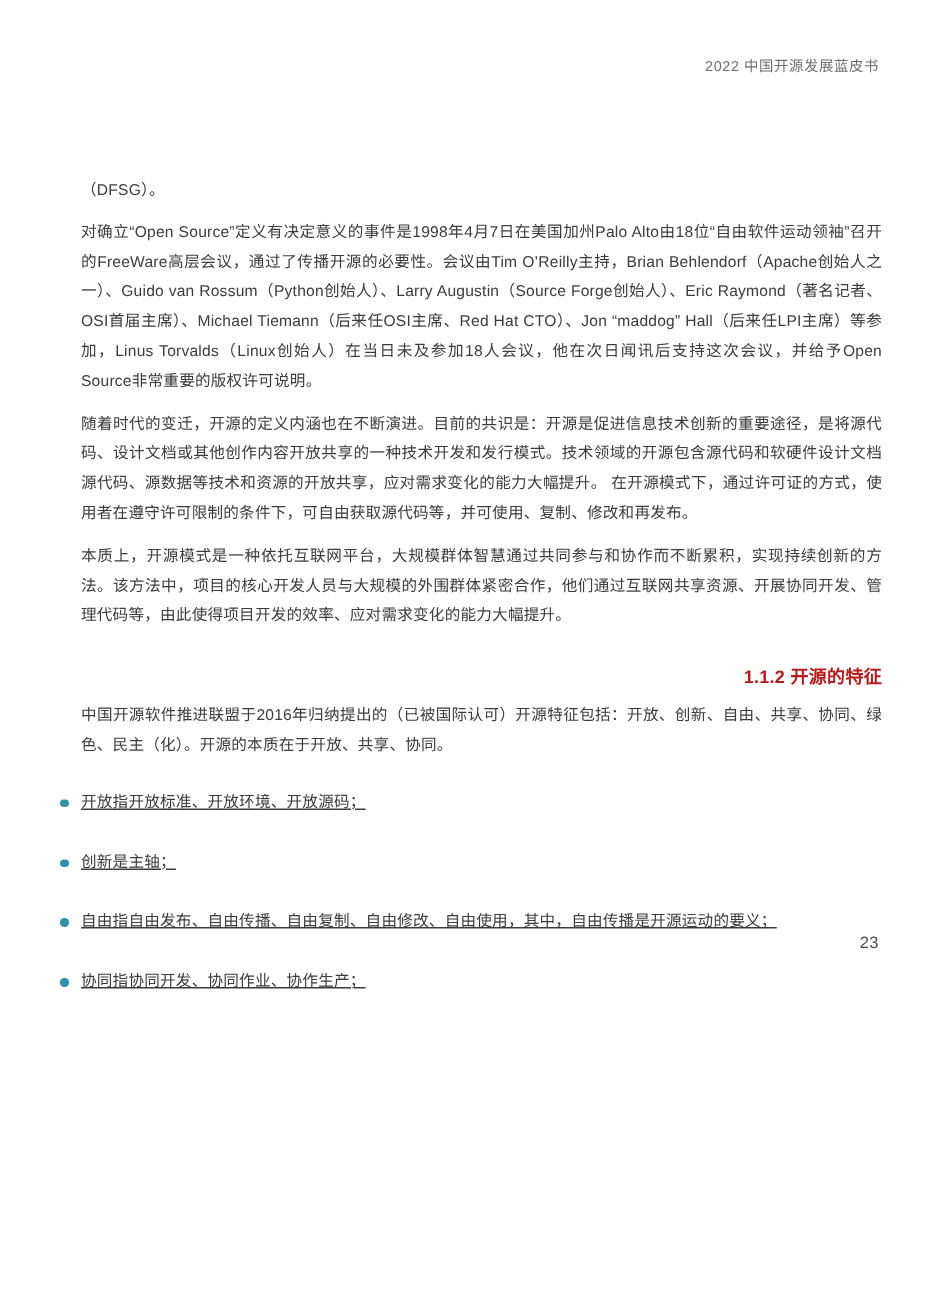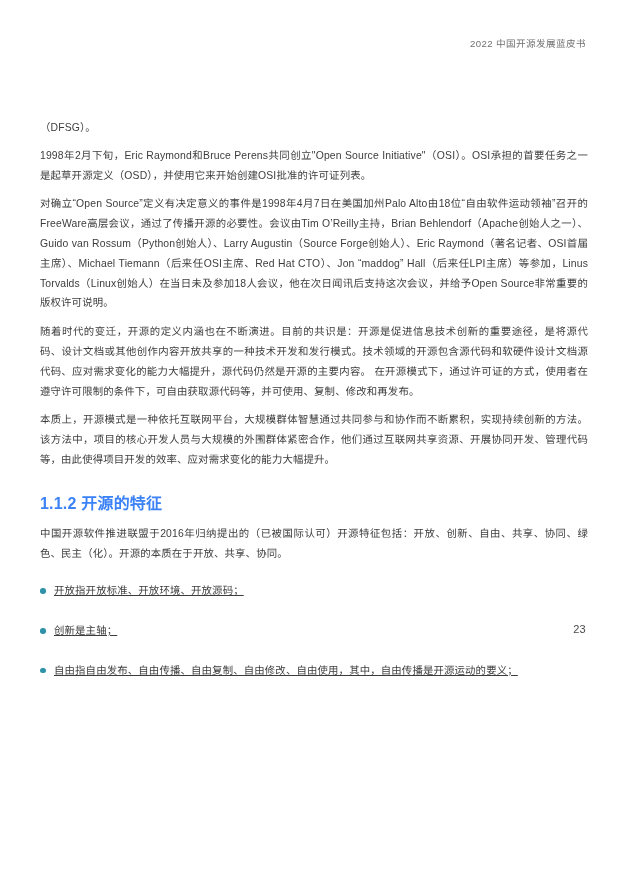--- a/index.html
+++ b/index.html
@@ -41,7 +41,7 @@
     width: 548px;
   }
   p.para {
-    margin: 0 0 9px 0;
+    margin: 0 0 9px 14px;
     font-size: 10.4px;
     line-height: 19.8px;
     text-align: justify;

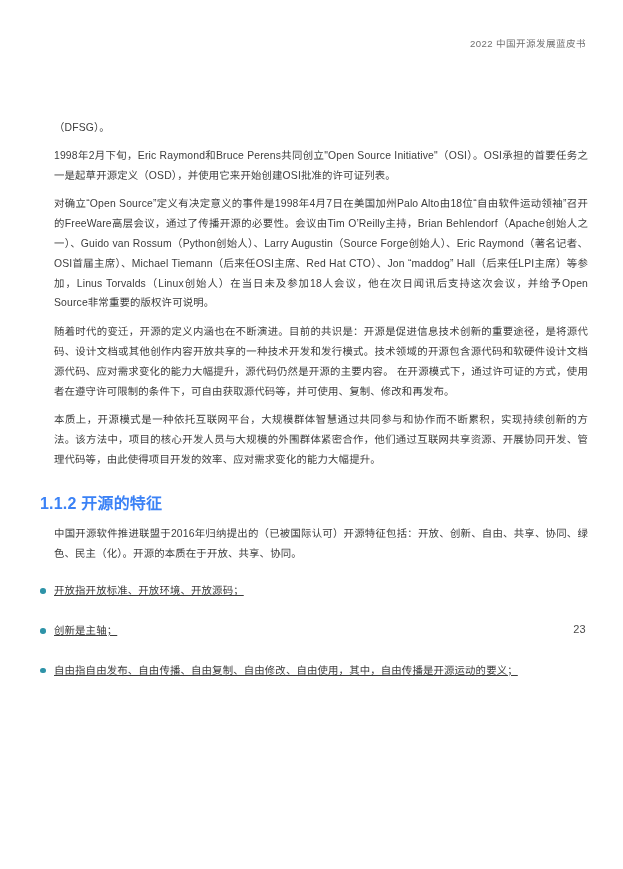--- a/index.html
+++ b/index.html
@@ -110,7 +110,6 @@
 
     <p class="para tight">（DFSG）。</p>
 
-    <p class="para">1998年2月下旬，Eric Raymond和Bruce Perens共同创立"Open Source Initiative"（OSI）。OSI承担的首要任务之一是起草开源定义（OSD），并使用它来开始创建OSI批准的许可证列表。</p>
 
     <p class="para">对确立“Open Source”定义有决定意义的事件是1998年4月7日在美国加州Palo Alto由18位“自由软件运动领袖”召开的FreeWare高层会议，通过了传播开源的必要性。会议由Tim O’Reilly主持，Brian Behlendorf（Apache创始人之一）、Guido van Rossum（Python创始人）、Larry Augustin（Source Forge创始人）、Eric Raymond（著名记者、OSI首届主席）、Michael Tiemann（后来任OSI主席、Red Hat CTO）、Jon “maddog” Hall（后来任LPI主席）等参加，Linus Torvalds（Linux创始人）在当日未及参加18人会议，他在次日闻讯后支持这次会议，并给予Open Source非常重要的版权许可说明。</p>
 

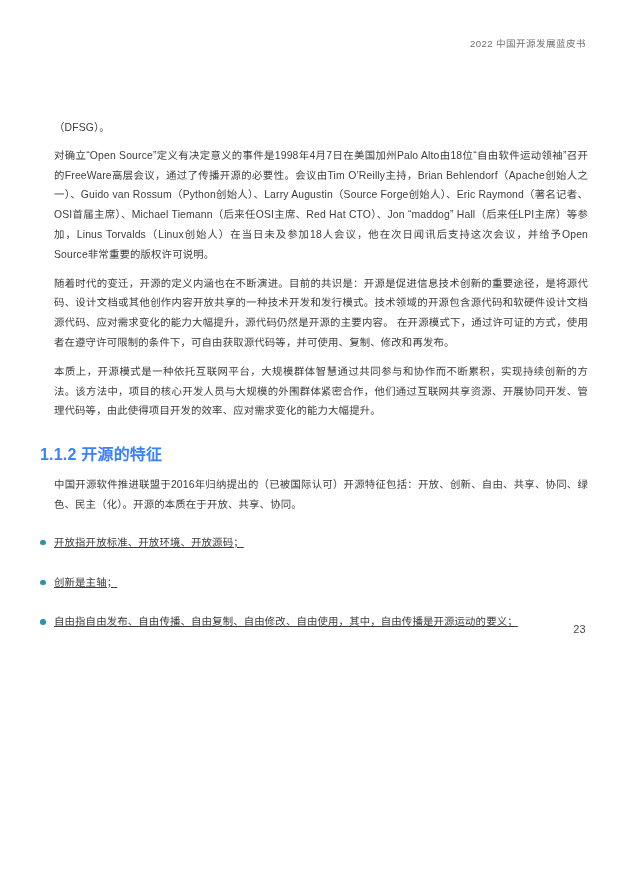--- a/index.html
+++ b/index.html
@@ -113,7 +113,7 @@
 
     <p class="para">对确立“Open Source”定义有决定意义的事件是1998年4月7日在美国加州Palo Alto由18位“自由软件运动领袖”召开的FreeWare高层会议，通过了传播开源的必要性。会议由Tim O’Reilly主持，Brian Behlendorf（Apache创始人之一）、Guido van Rossum（Python创始人）、Larry Augustin（Source Forge创始人）、Eric Raymond（著名记者、OSI首届主席）、Michael Tiemann（后来任OSI主席、Red Hat CTO）、Jon “maddog” Hall（后来任LPI主席）等参加，Linus Torvalds（Linux创始人）在当日未及参加18人会议，他在次日闻讯后支持这次会议，并给予Open Source非常重要的版权许可说明。</p>
 
-    <p class="para">随着时代的变迁，开源的定义内涵也在不断演进。目前的共识是：开源是促进信息技术创新的重要途径，是将源代码、设计文档或其他创作内容开放共享的一种技术开发和发行模式。技术领域的开源包含源代码和软硬件设计文档源代码、应对需求变化的能力大幅提升，源代码仍然是开源的主要内容。 在开源模式下，通过许可证的方式，使用者在遵守许可限制的条件下，可自由获取源代码等，并可使用、复制、修改和再发布。</p>
+    <p class="para">随着时代的变迁，开源的定义内涵也在不断演进。目前的共识是：开源是促进信息技术创新的重要途径，是将源代码、设计文档或其他创作内容开放共享的一种技术开发和发行模式。技术领域的开源包含源代码和软硬件设计文档源代码、源数据等技术和资源的开放共享，应对需求变化的能力大幅提升。 在开源模式下，通过许可证的方式，使用者在遵守许可限制的条件下，可自由获取源代码等，并可使用、复制、修改和再发布。</p>
 
     <p class="para">本质上，开源模式是一种依托互联网平台，大规模群体智慧通过共同参与和协作而不断累积，实现持续创新的方法。该方法中，项目的核心开发人员与大规模的外围群体紧密合作，他们通过互联网共享资源、开展协同开发、管理代码等，由此使得项目开发的效率、应对需求变化的能力大幅提升。</p>
 

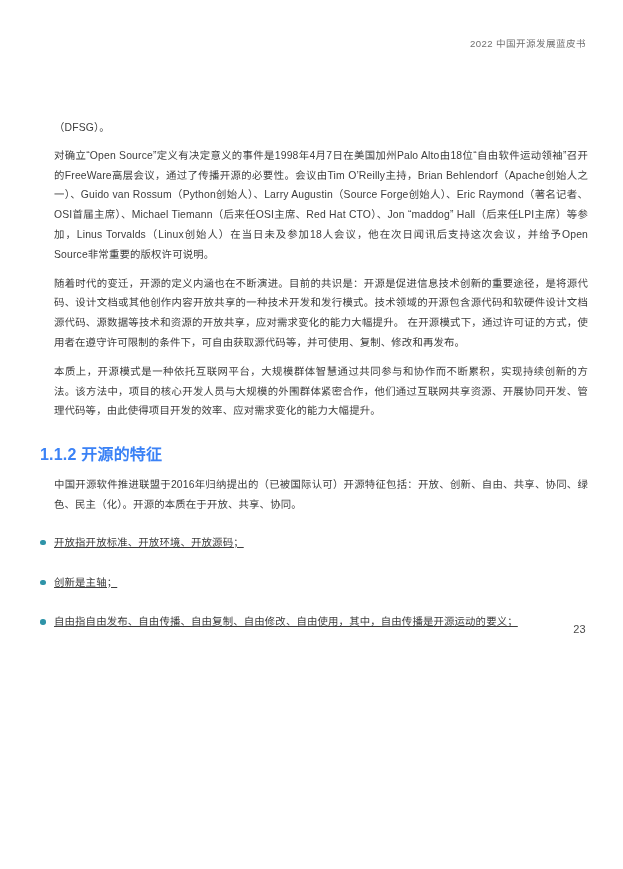--- a/index.html
+++ b/index.html
@@ -55,10 +55,11 @@
   
   h2.section-heading {
     margin: 20px 0 10px 0;
-    font-size: 16px;
+    font-size: 12px;
     font-weight: bold;
-    color: #3b82f6;
+    color: #b91c1c;
     letter-spacing: 0.2px;
+    text-align: right;
   }
   
   ul.feature-list {

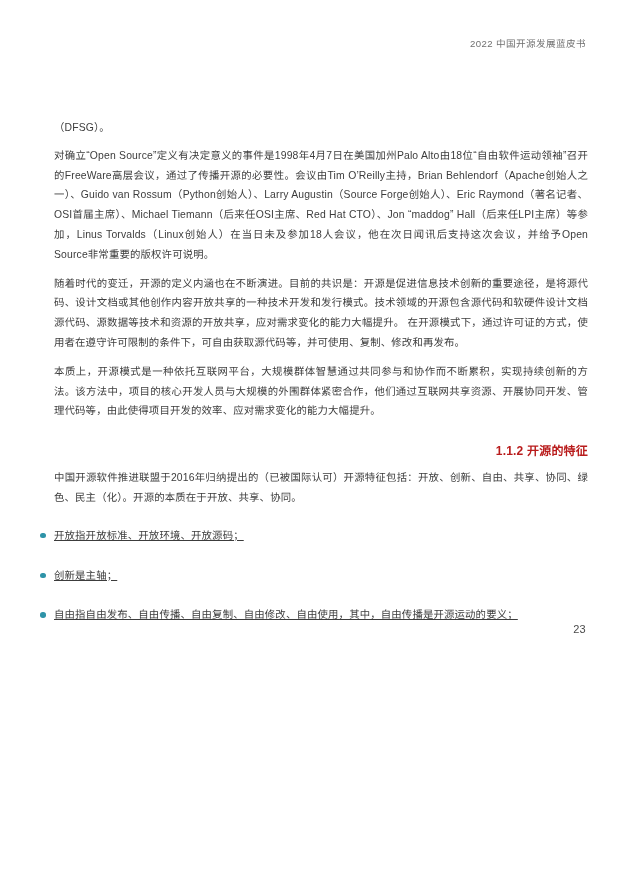--- a/index.html
+++ b/index.html
@@ -135,6 +135,10 @@
         <span class="bullet-dot"></span>
         <span>自由指自由发布、自由传播、自由复制、自由修改、自由使用，其中，自由传播是开源运动的要义；</span>
       </li>
+      <li>
+        <span class="bullet-dot"></span>
+        <span>协同指协同开发、协同作业、协作生产；</span>
+      </li>
     </ul>
 
   </div>

